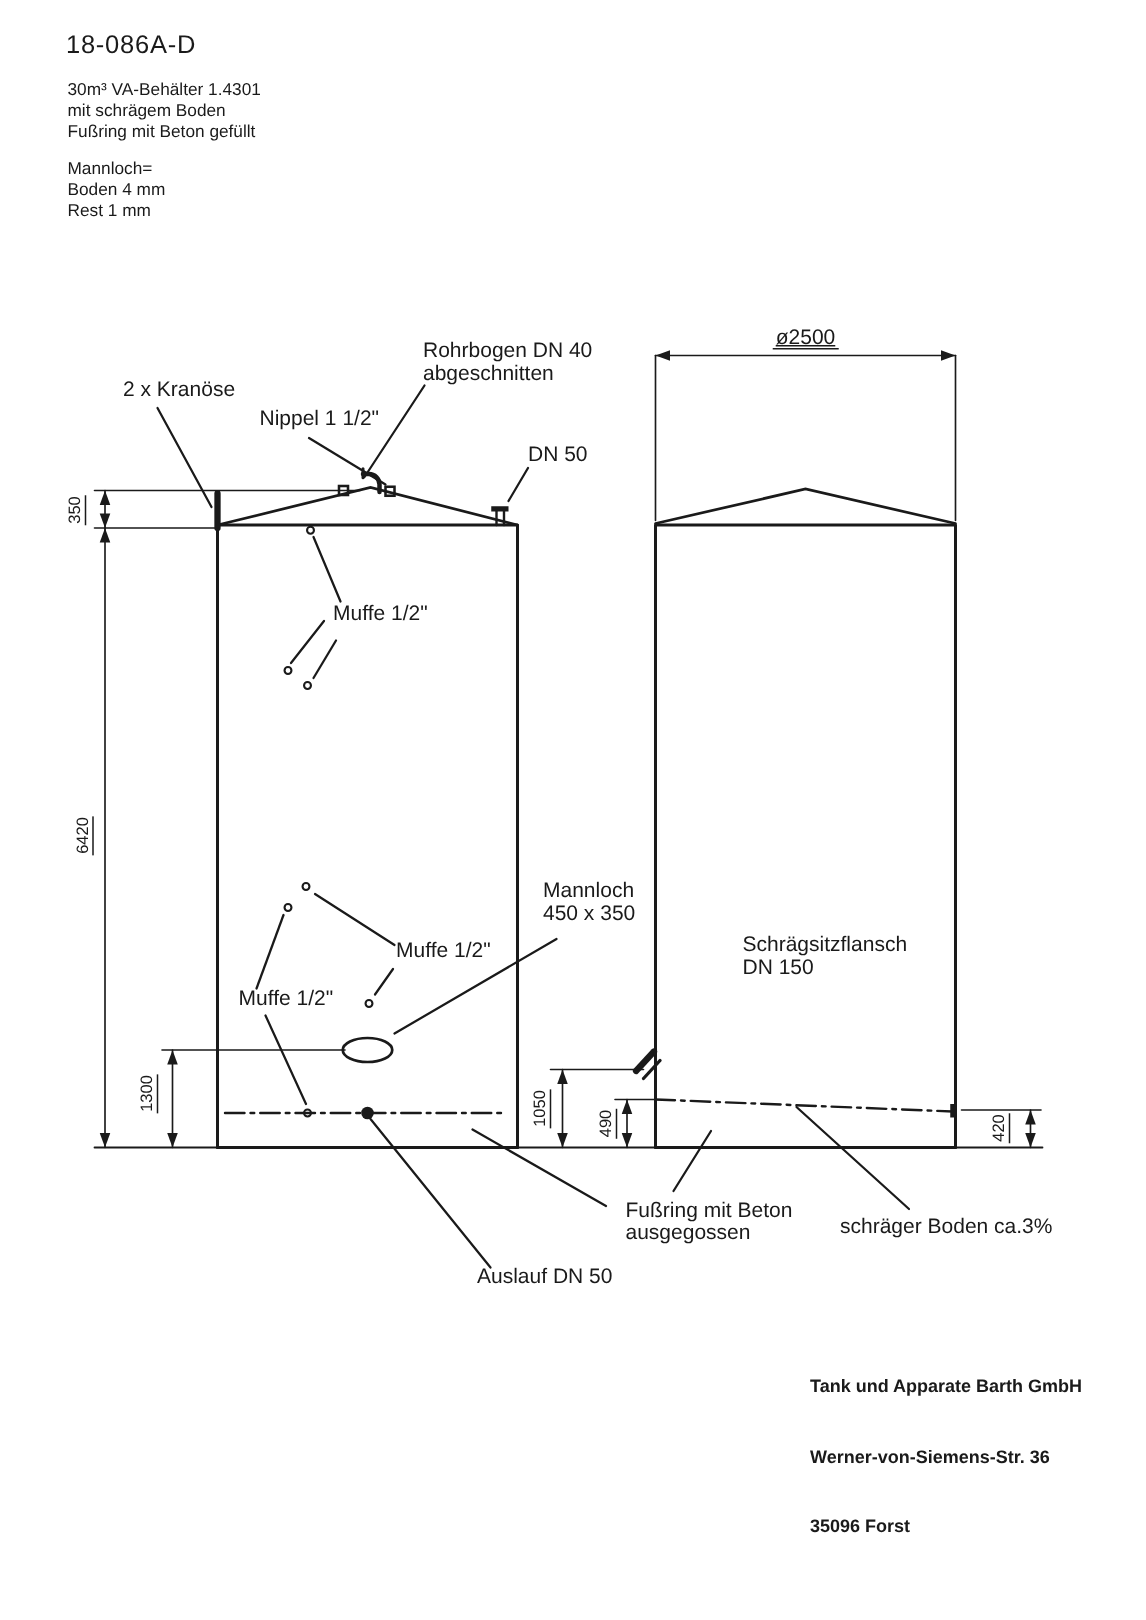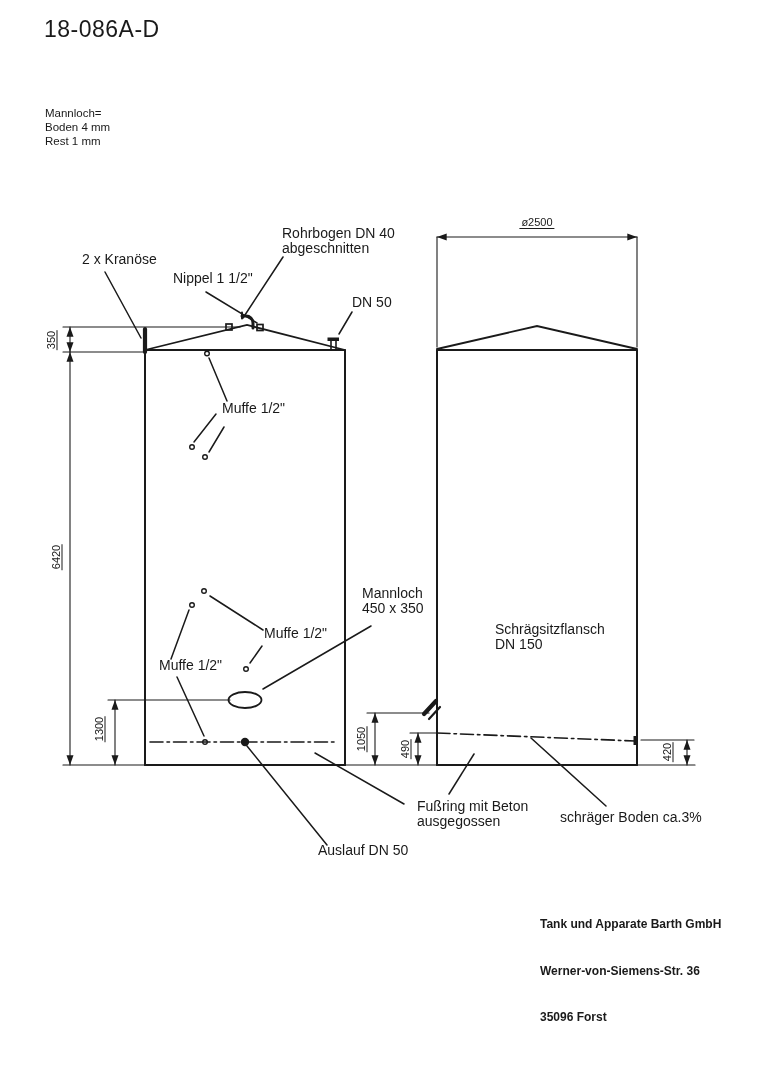--- a/index.html
+++ b/index.html
@@ -7,7 +7,7 @@
           font-family:"Liberation Sans","DejaVu Sans",sans-serif;color:#1a1a1a;}
   svg.draw{position:absolute;left:0;top:0;}
   .txt{position:absolute;white-space:pre;line-height:15px;font-size:14px;color:#1a1a1a;}
-  .title{font-size:23px;letter-spacing:.5px;}
+  .title{font-size:17px;letter-spacing:.5px;}
   .desc,.wand{font-size:11.5px;line-height:14px;}
   .dim{position:absolute;font-size:11px;transform:translate(-50%,-50%) rotate(-90deg);
        border-bottom:1px solid #1a1a1a;padding:0 1px 0 1px;white-space:nowrap;}

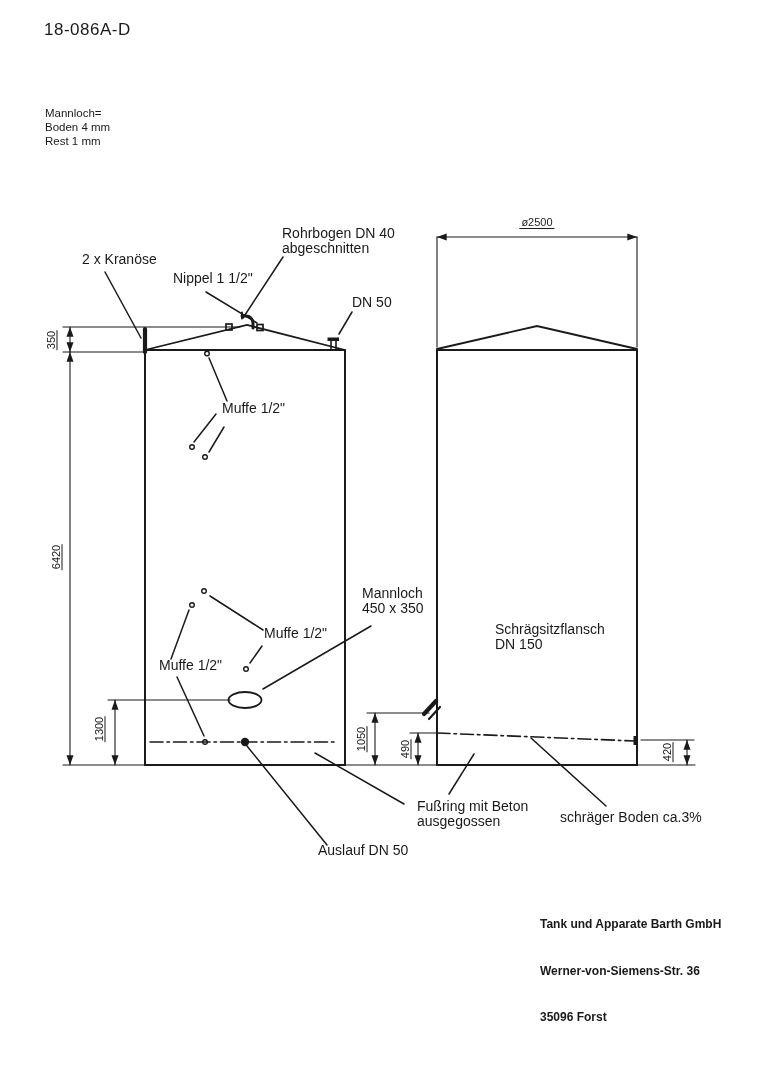--- a/index.html
+++ b/index.html
@@ -109,6 +109,7 @@
   </svg>
 
   <div class="txt title" style="left:44px;top:22px">18-086A-D</div>
+  <div class="txt desc" style="left:45px;top:53px"><span>30m³ VA-Behälter 1.4301</span><br><span>mit schrägem Boden</span><br><span>Fußring mit Beton gefüllt</span></div>
   <div class="txt wand" style="left:45px;top:106px"><span>Mannloch=</span><br><span>Boden 4 mm</span><br><span>Rest 1 mm</span></div>
 
   <div class="txt" style="left:82px;top:252px">2 x Kranöse</div>

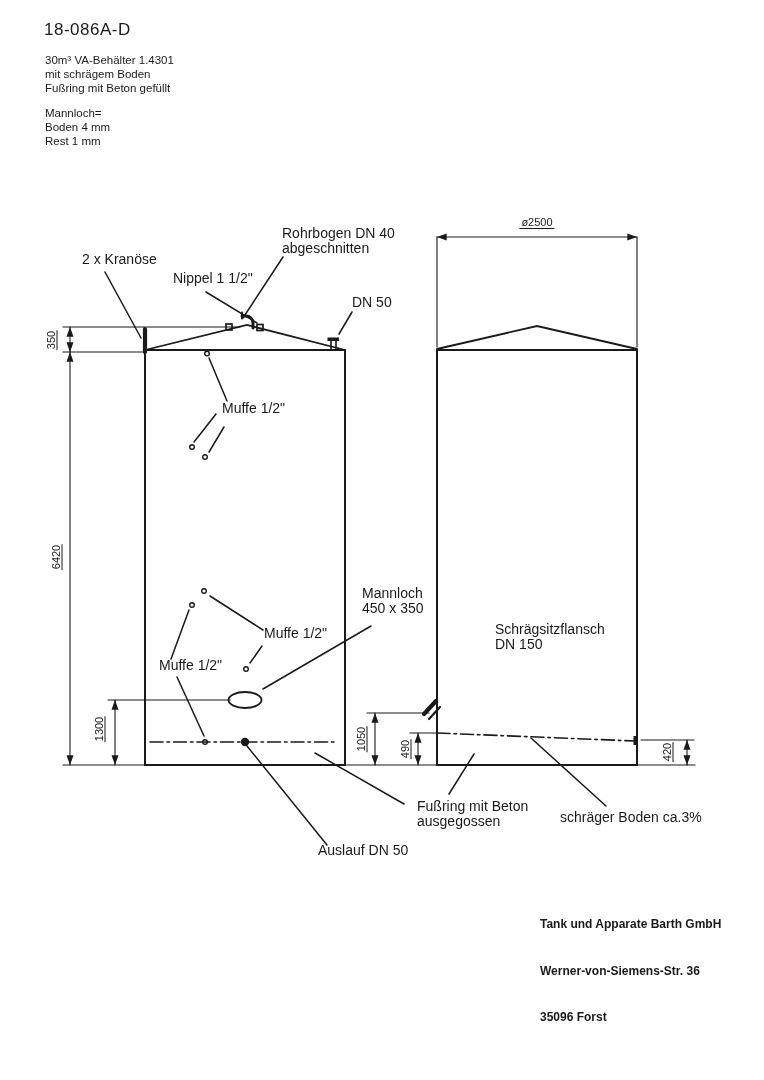--- a/index.html
+++ b/index.html
@@ -11,8 +11,8 @@
   .desc,.wand{font-size:11.5px;line-height:14px;}
   .dim{position:absolute;font-size:11px;transform:translate(-50%,-50%) rotate(-90deg);
        border-bottom:1px solid #1a1a1a;padding:0 1px 0 1px;white-space:nowrap;}
-  .dimh{position:absolute;font-size:11px;transform:translateX(-50%);
-        border-bottom:1px solid #1a1a1a;padding:0 2px;white-space:nowrap;}
+  .dimh{position:absolute;font-size:14px;transform:translateX(-50%);
+        border-bottom:1px solid #1a1a1a;padding:0 2px;white-space:nowrap;text-decoration:underline;}
   .company{font-weight:bold;font-size:12px;line-height:15.5px;}
   .gap{height:10px;}
 </style>

